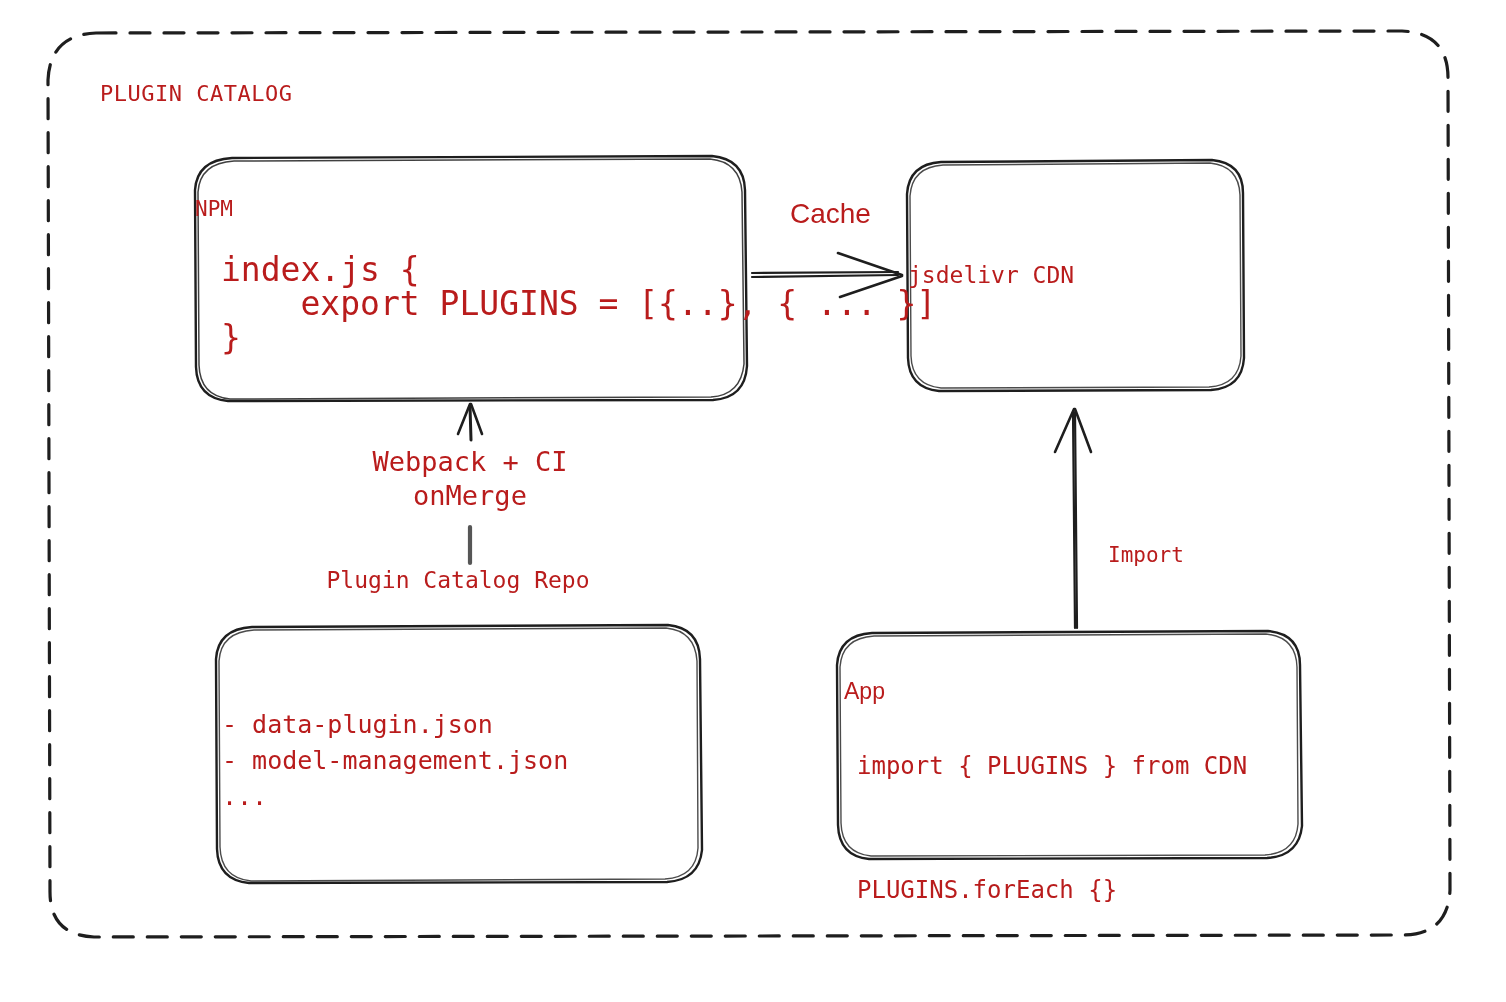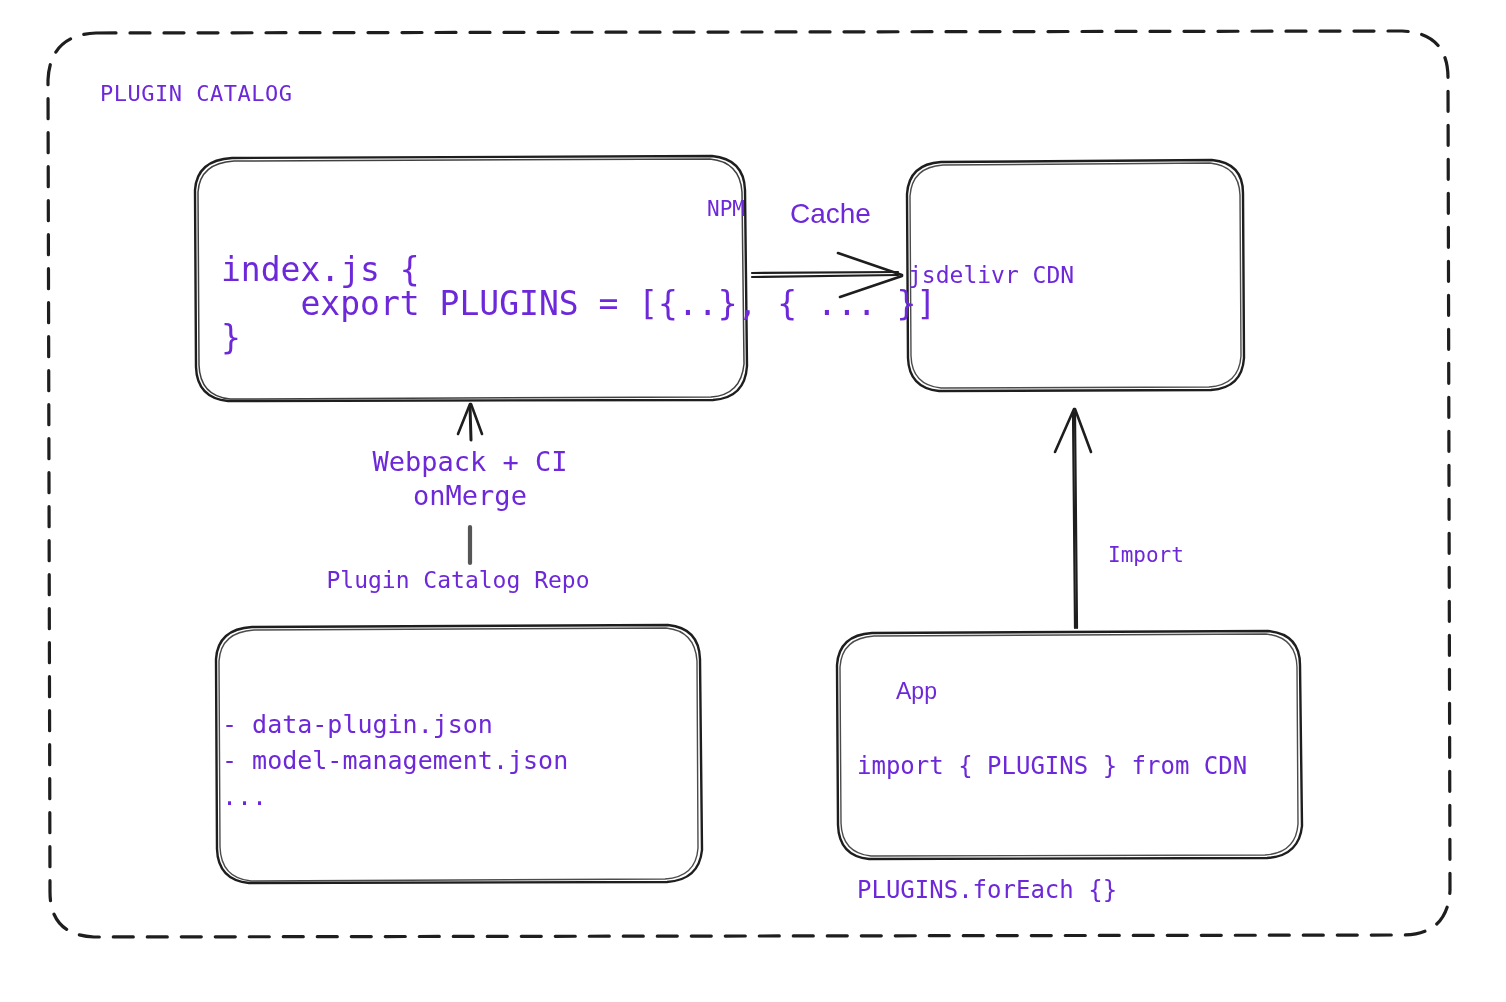--- a/index.html
+++ b/index.html
@@ -24,7 +24,7 @@
   .lbl {
     position: absolute;
     white-space: pre;
-    color: #6d28d9;
+    color: #b91c1c;
     line-height: 1.15;
   }
   .mono { font-family: "DejaVu Sans Mono", monospace; }

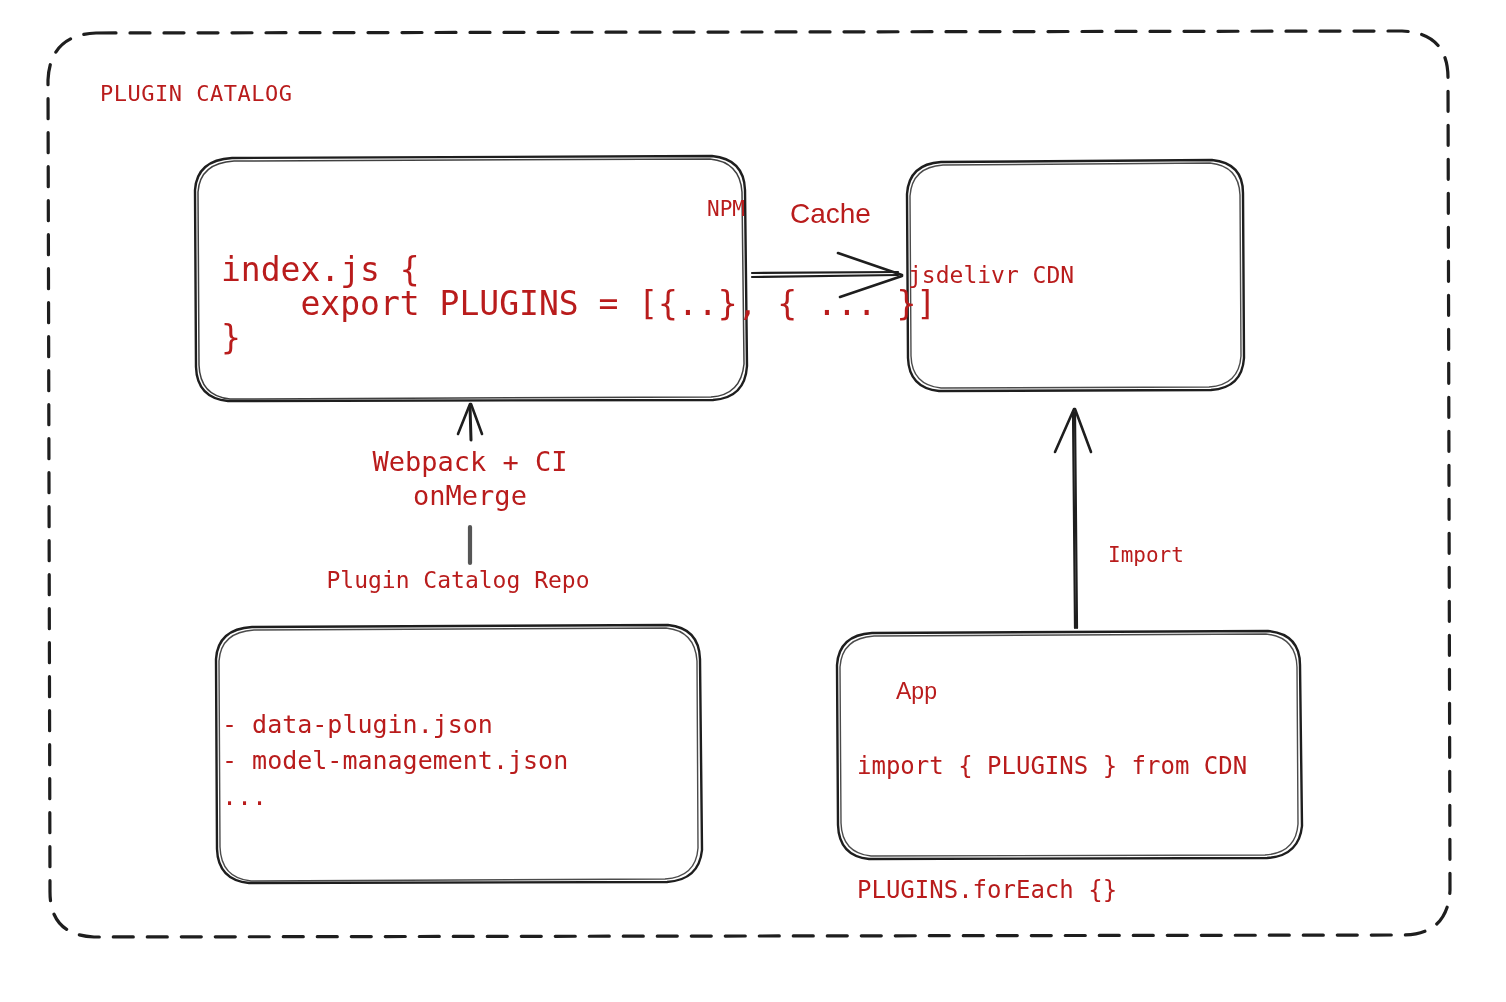--- a/index.html
+++ b/index.html
@@ -40,7 +40,7 @@
     left: 195px;
     top: 197px;
     width: 550px;
-    text-align: right;
+    text-align: left;
     font-size: 21px;
   }
   #npm-code {

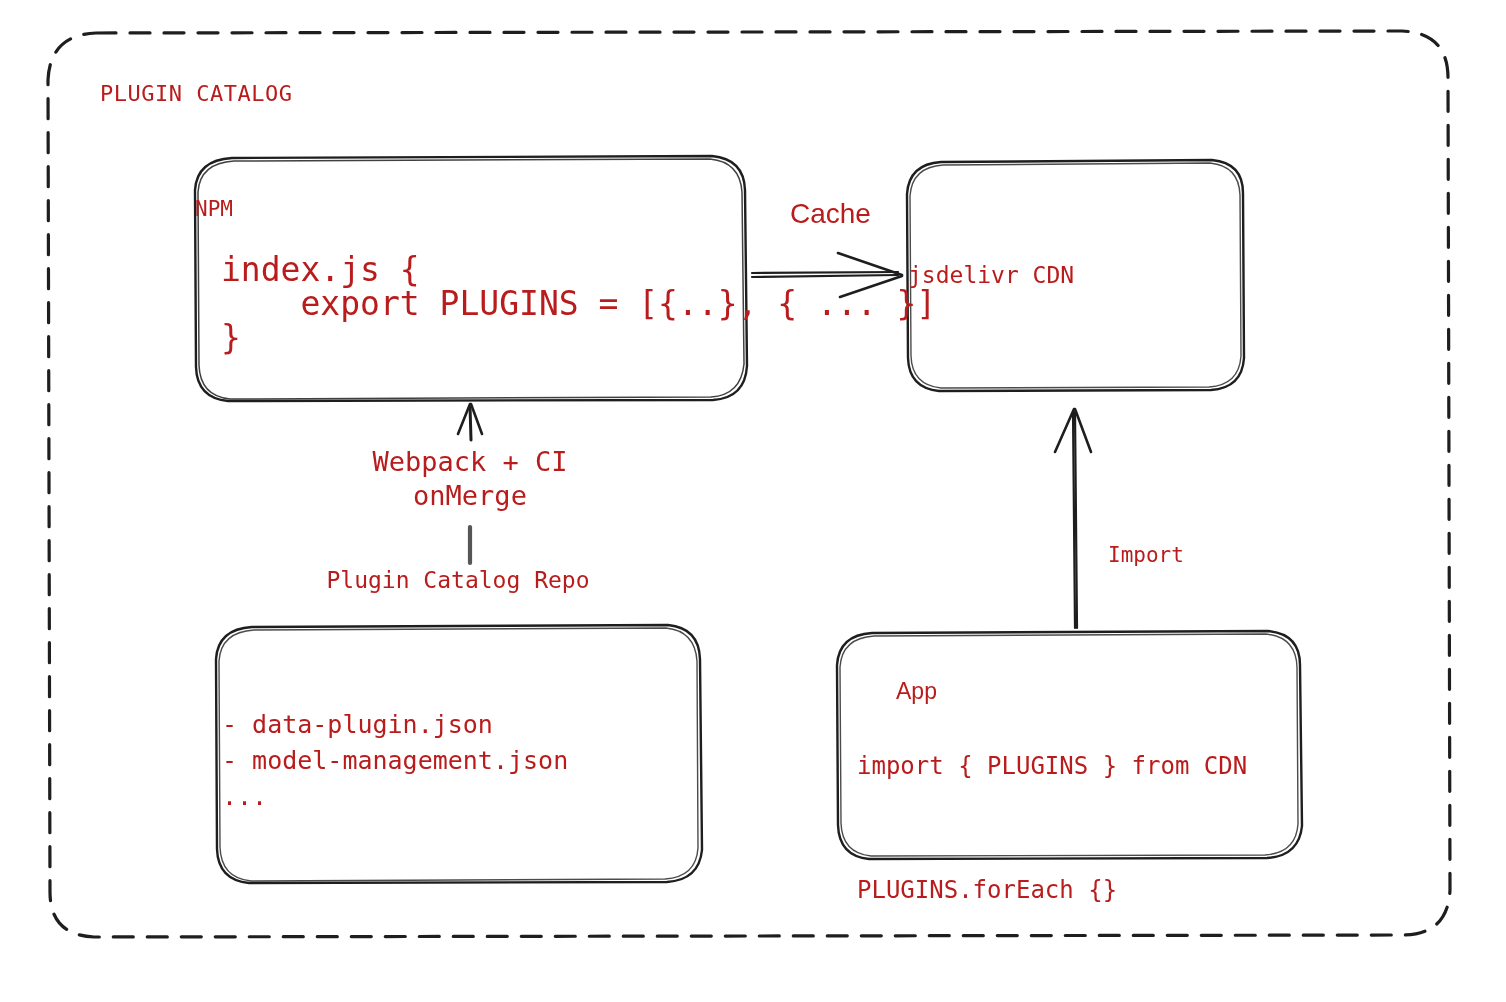--- a/index.html
+++ b/index.html
@@ -83,7 +83,7 @@
     line-height: 36px;
   }
   #app-title {
-    left: 896px;
+    left: 844px;
     top: 678px;
     font-size: 23px;
   }

